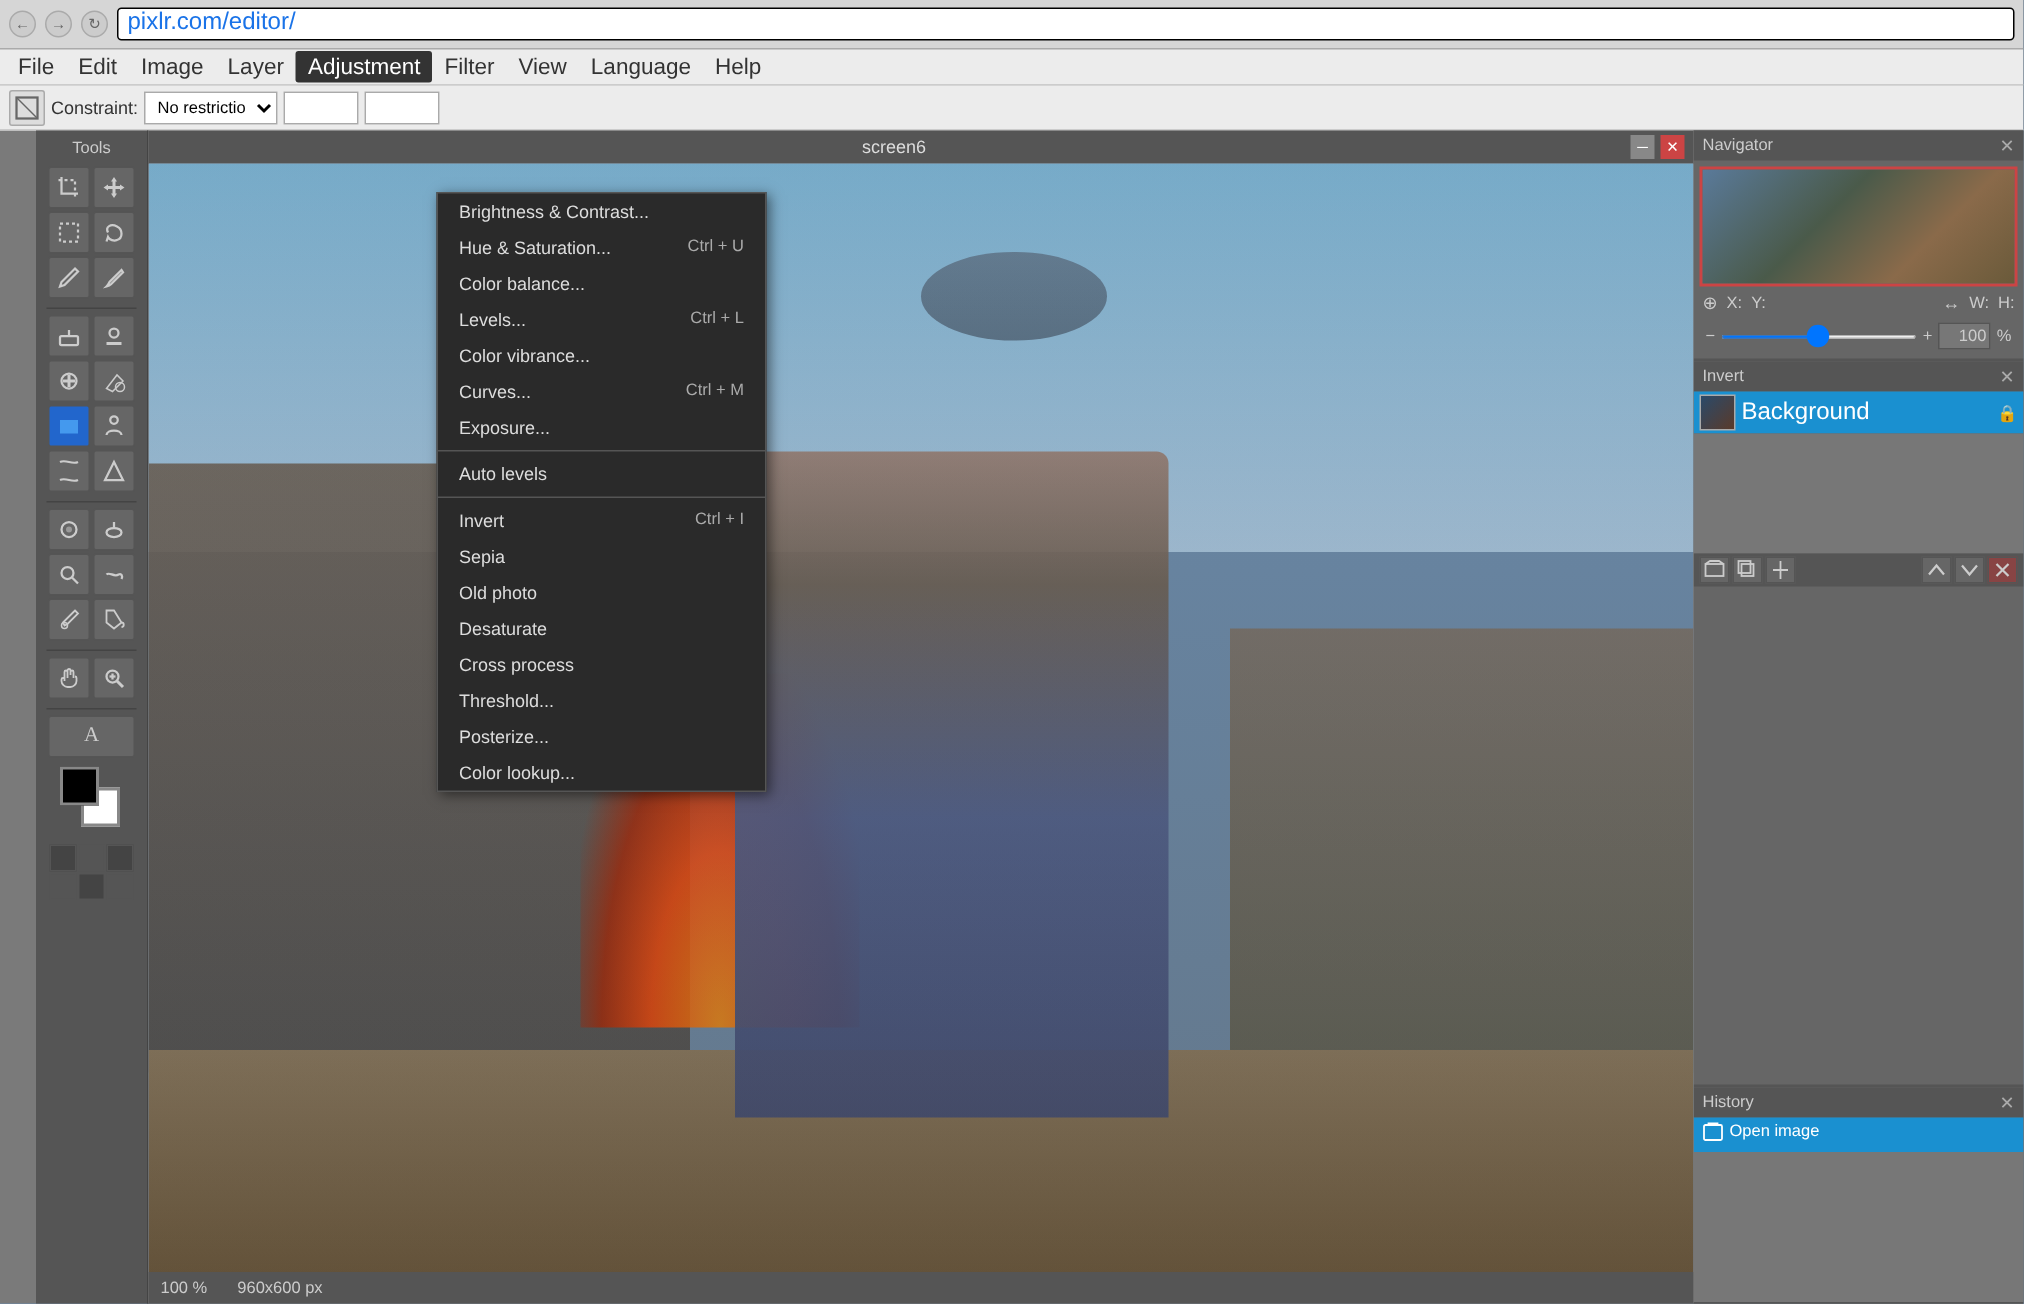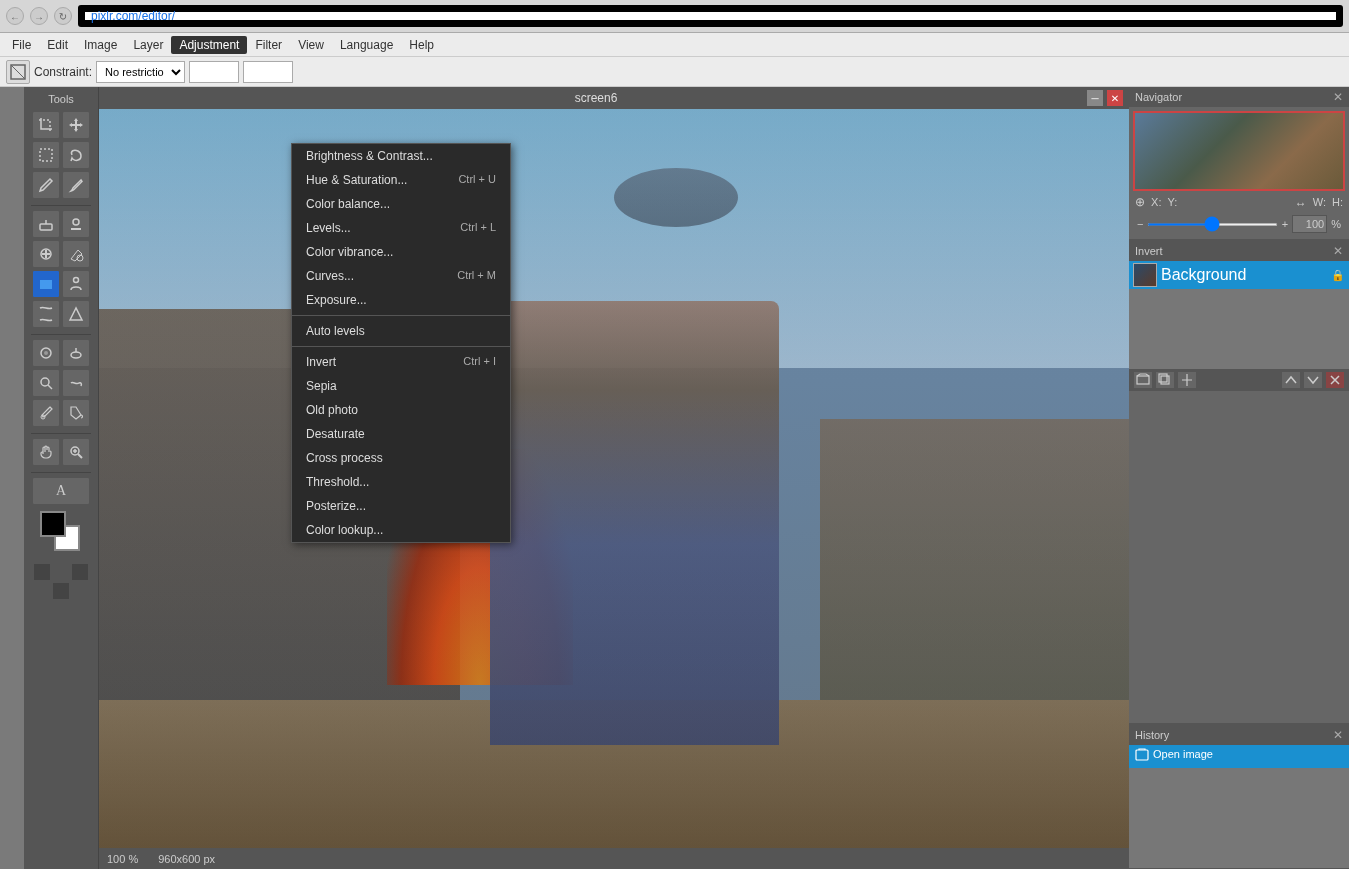--- a/index.html
+++ b/index.html
@@ -9,7 +9,7 @@
     .browser-chrome { background: #d6d6d6; border-bottom: 1px solid #aaa; }
     .browser-toolbar { display: flex; align-items: center; padding: 4px 6px; gap: 6px; height: 32px; }
     .browser-btn { width: 18px; height: 18px; border-radius: 50%; border: 1px solid #aaa; background: #ccc; cursor: pointer; display: flex; align-items: center; justify-content: center; font-size: 10px; color: #666; }
-    .browser-url { flex: 1; height: 22px; border: 7px solid #000000; border-radius: 3px; background: white; padding: 0 6px; font-size: 12px; color: #333; display: flex; align-items: center; }
+    .browser-url { flex: 1; height: 22px; border: 1px solid #000000; border-radius: 3px; background: white; padding: 0 6px; font-size: 16px; color: #333; display: flex; }
     .browser-url span { color: #1a73e8; }
 
     

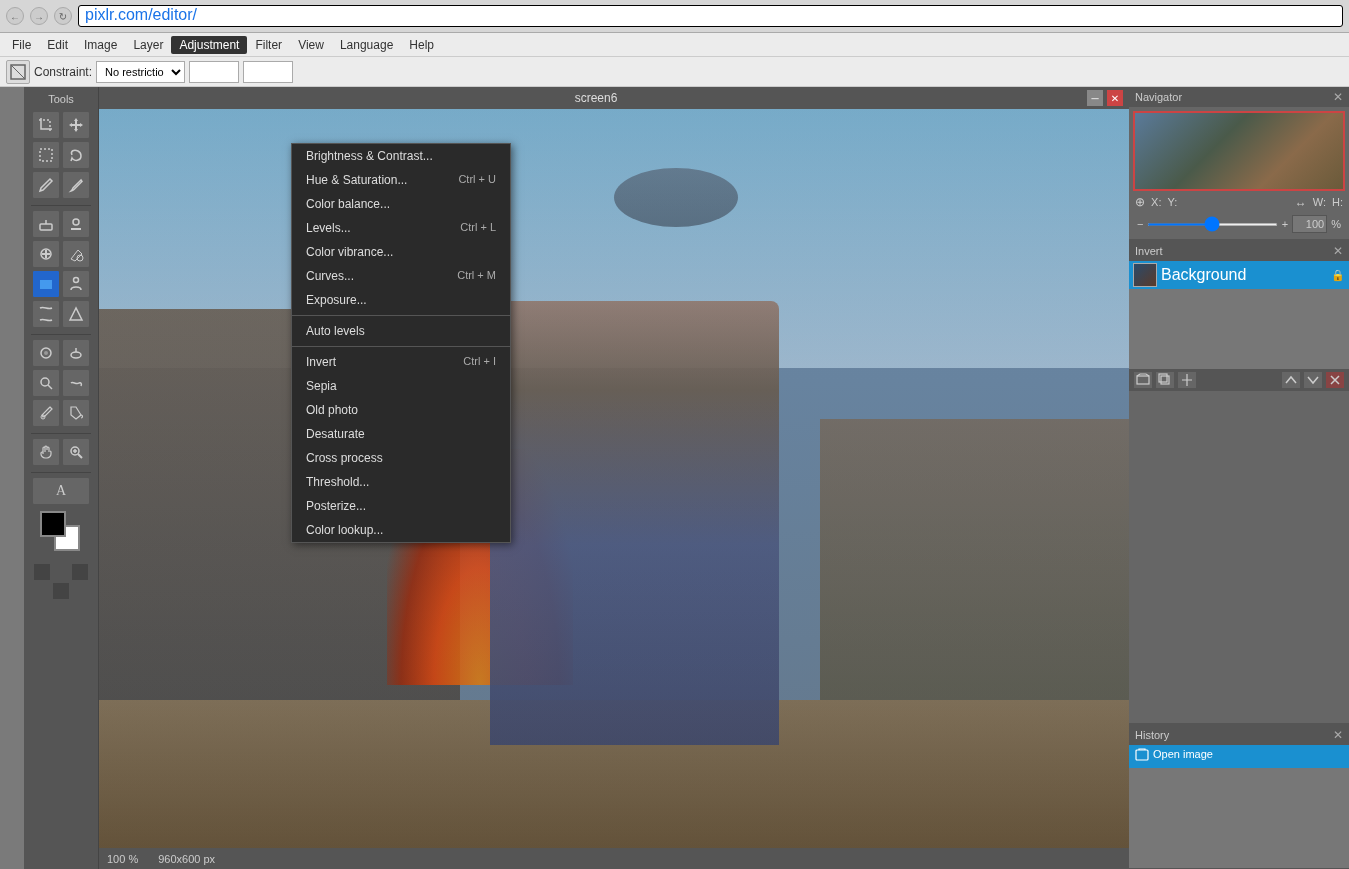--- a/index.html
+++ b/index.html
@@ -14,7 +14,7 @@
 
     
     .menubar { background: #ececec; border-bottom: 1px solid #ccc; display: flex; align-items: center; height: 24px; padding: 0 4px; }
-    .menubar-item { padding: 2px 8px; cursor: pointer; font-size: 12px; border-radius: 2px; text-align: center; }
+    .menubar-item { padding: 2px 8px; cursor: pointer; font-size: 15px; border-radius: 2px; text-align: center; }
     .menubar-item:hover, .menubar-item.active { background: #333; color: white; }
 
     

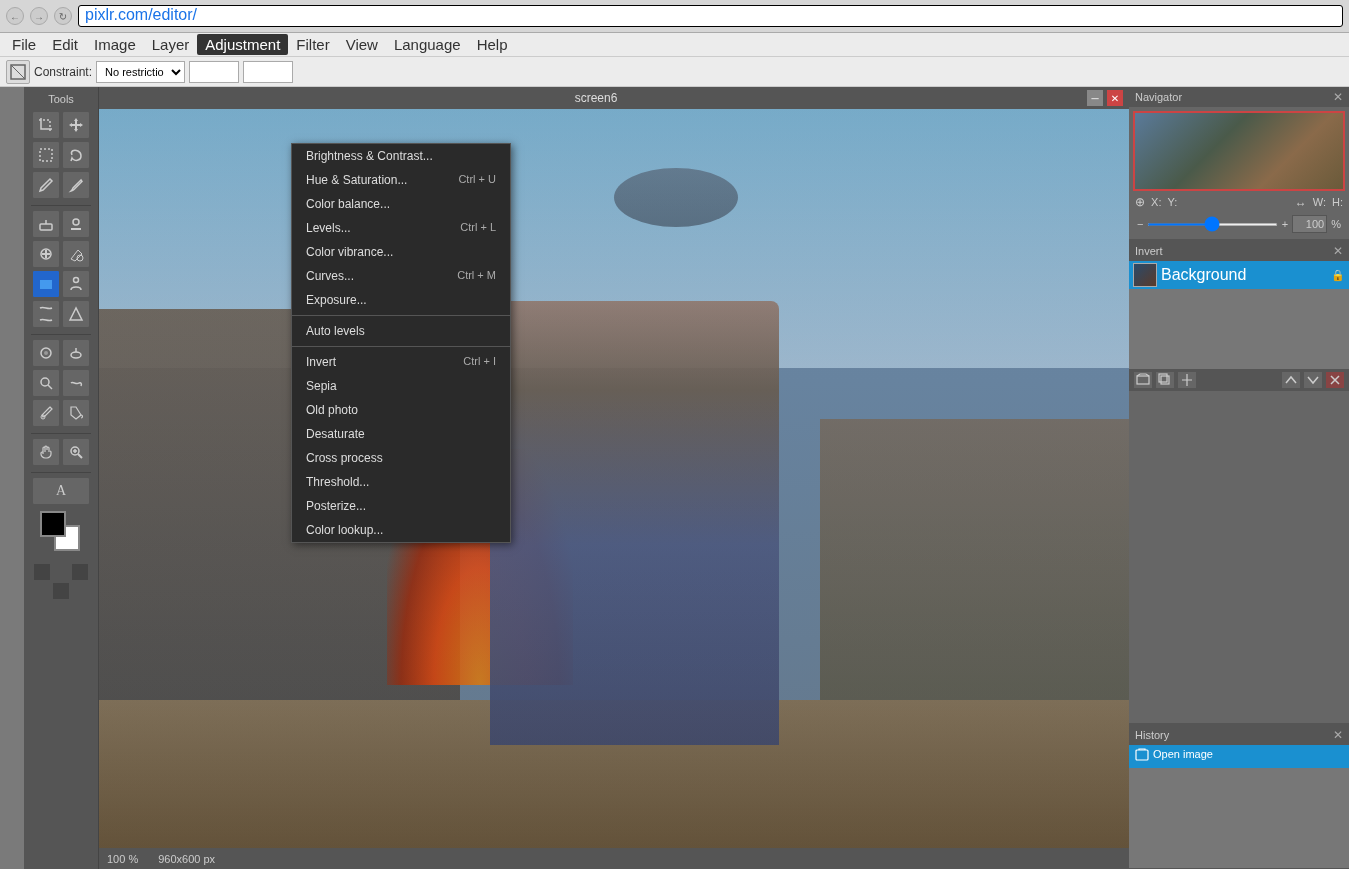--- a/index.html
+++ b/index.html
@@ -79,7 +79,7 @@
     .history-name { color: white; font-size: 11px; }
 
     
-    .dropdown-menu { position: absolute; top: 56px; left: 192px; background: #2a2a2a; border: 1px solid #555; z-index: 1000; min-width: 220px; box-shadow: 2px 2px 8px rgba(0,0,0,0.5); }
+    .dropdown-menu { position: absolute; top: 41px; left: 192px; background: #2a2a2a; border: 1px solid #555; z-index: 1000; min-width: 220px; box-shadow: 2px 2px 8px rgba(0,0,0,0.5); }
     .dropdown-item { padding: 5px 14px; color: #ddd; font-size: 12px; display: flex; justify-content: space-between; cursor: pointer; white-space: nowrap; }
     .dropdown-item .shortcut { color: #aaa; font-size: 11px; }
     .dropdown-separator { height: 1px; background: #555; margin: 3px 0; }

